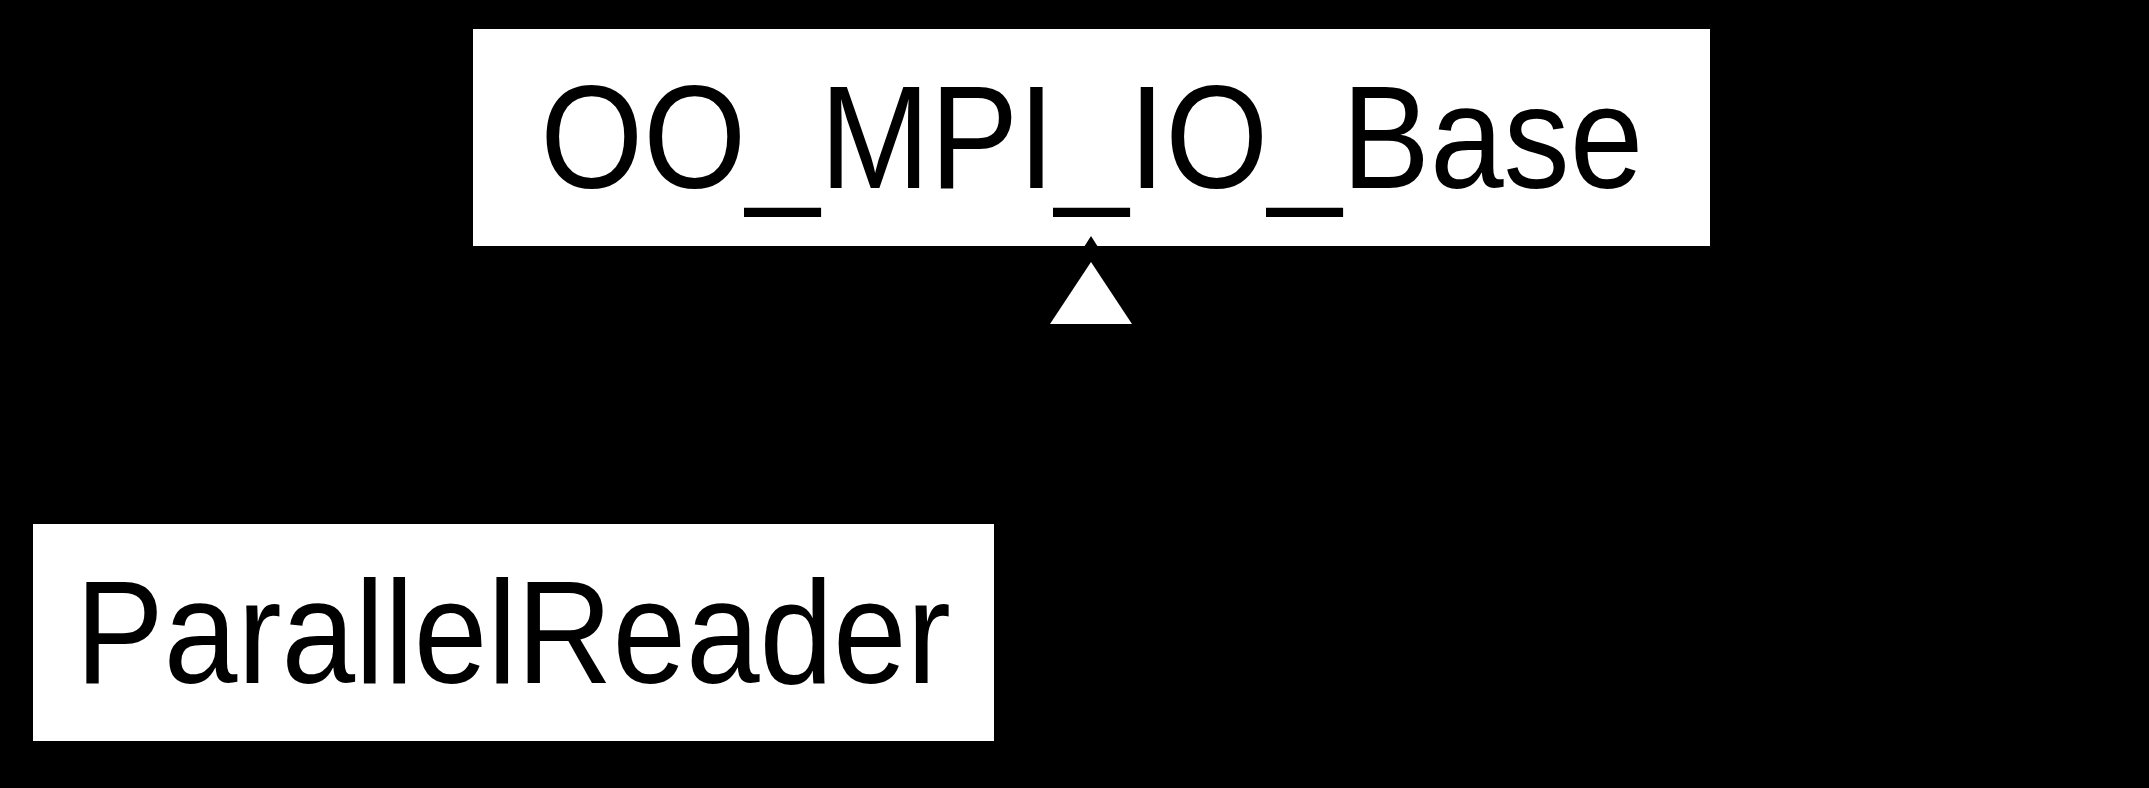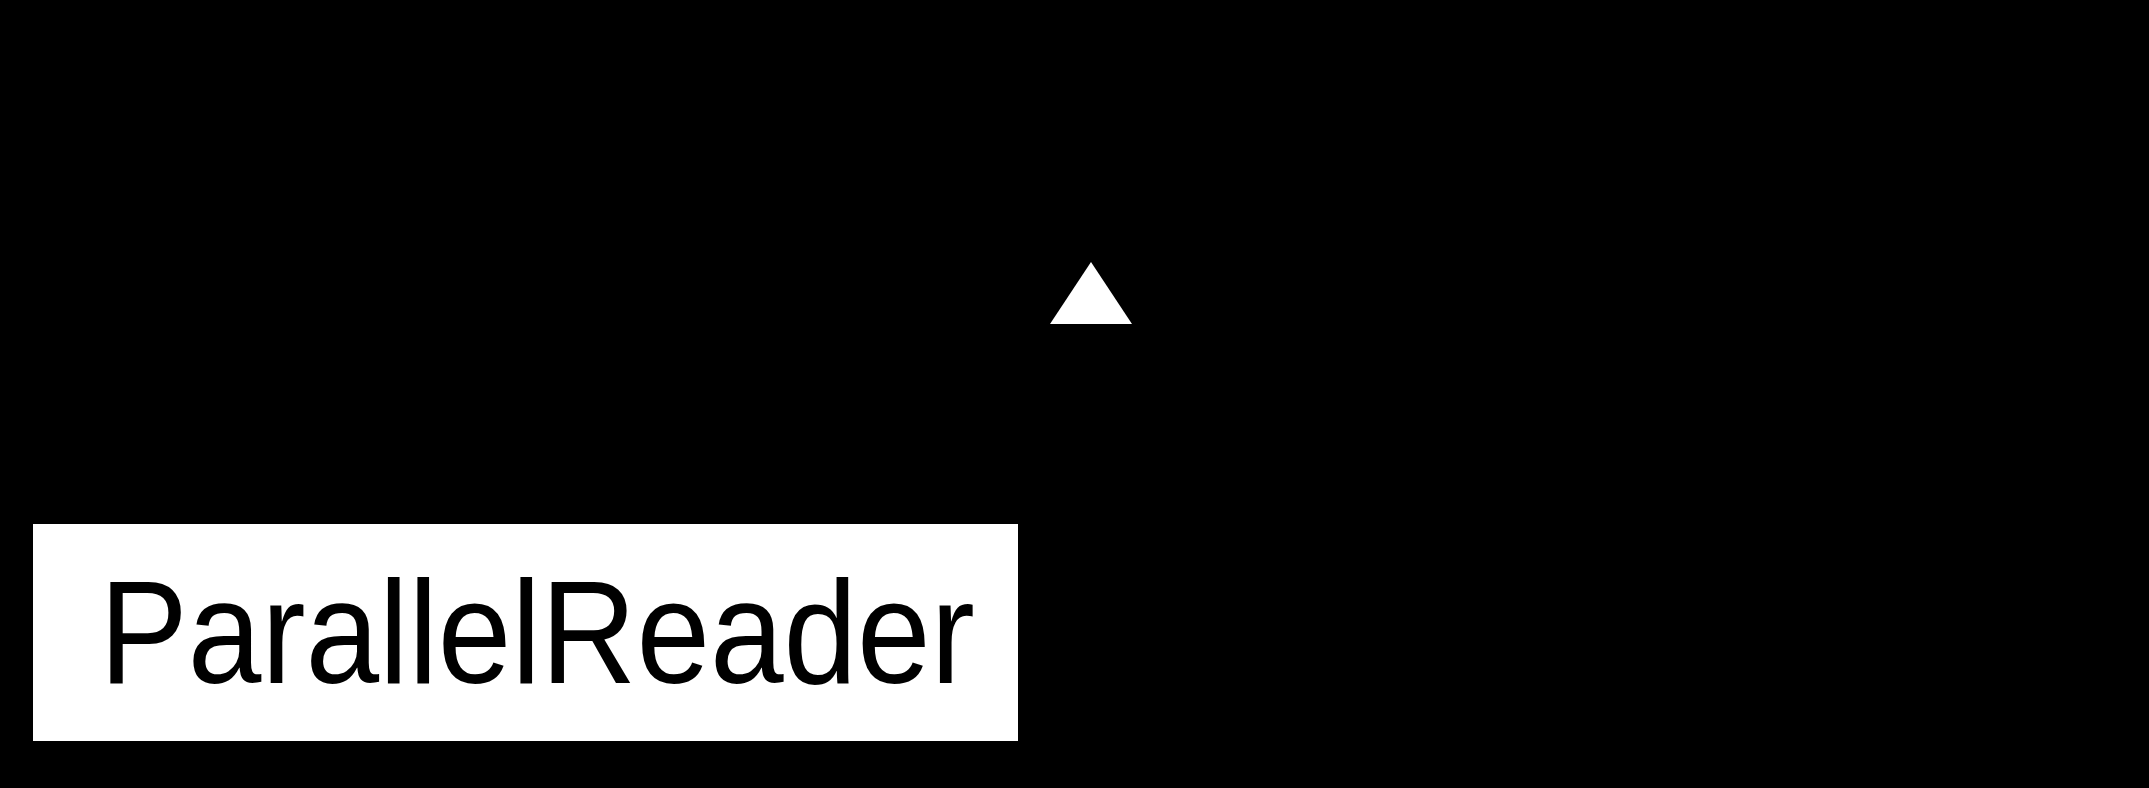--- a/index.html
+++ b/index.html
@@ -62,6 +62,9 @@
 
 <div id="canvas" style="--bg: #000000; --node-fill: #ffffff; --text: #000000; --arrow-fill: #ffffff;">
 
+  <div class="node" id="node-base">
+    <span class="label">OO_MPI_IO_Base</span>
+  </div>
 
   <div class="apex-notch"></div>
 

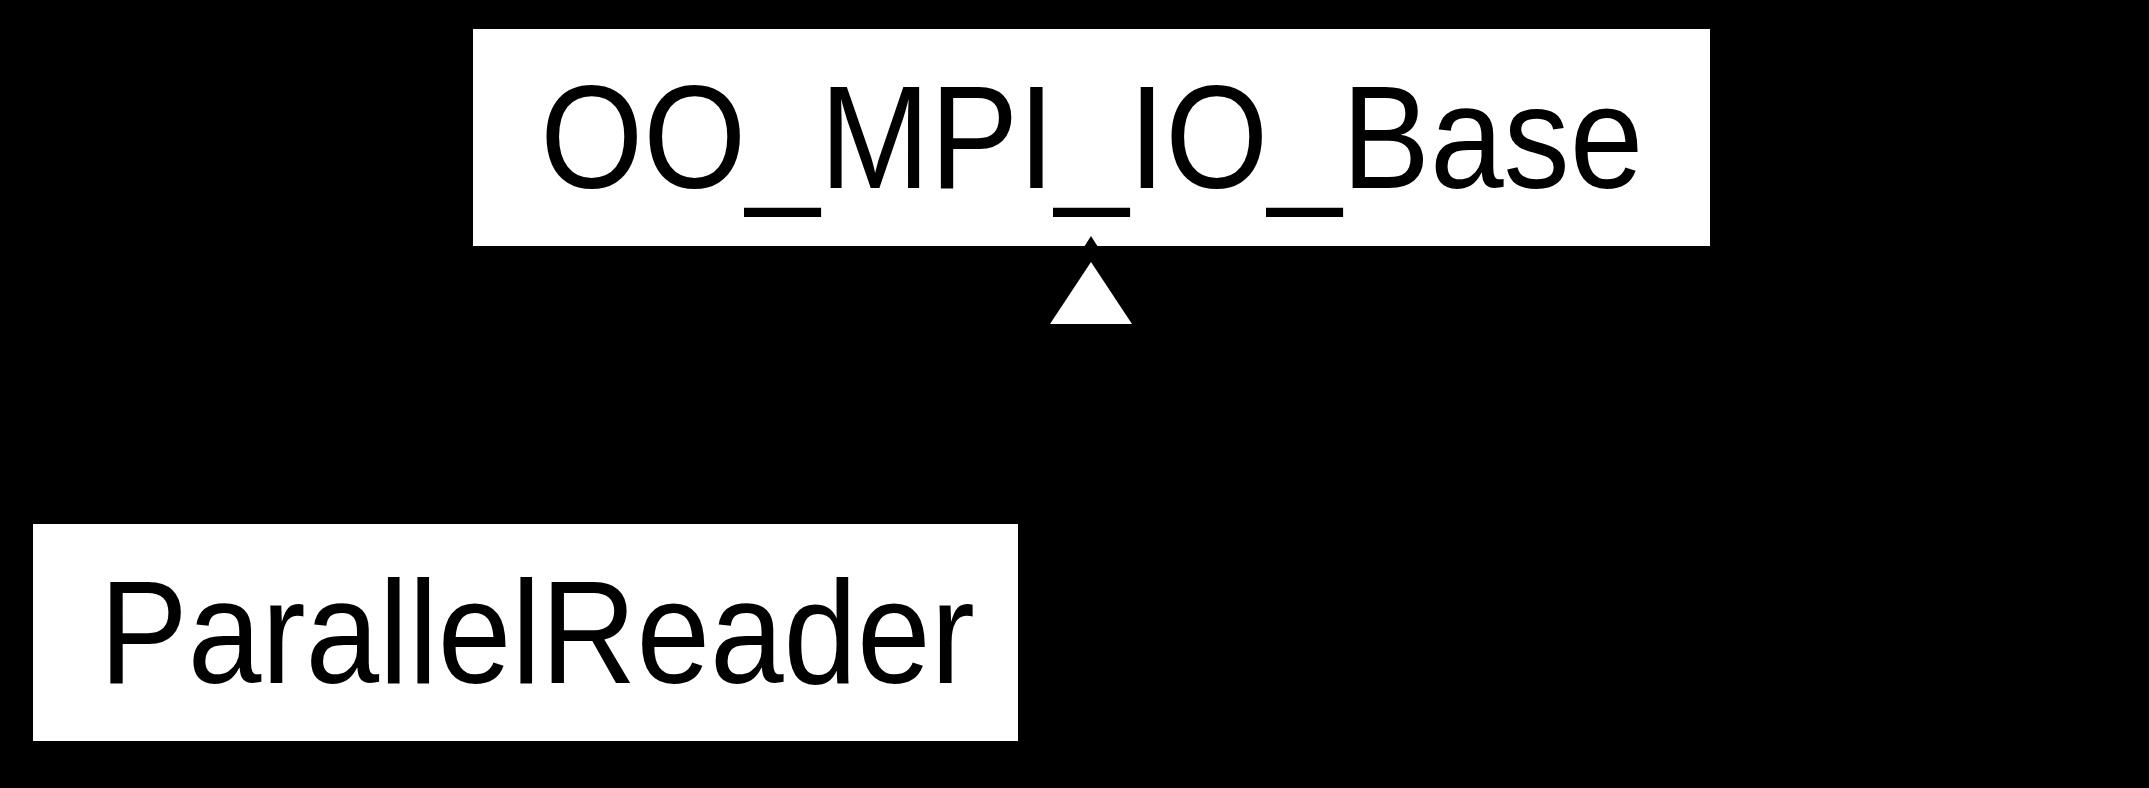--- a/index.html
+++ b/index.html
@@ -31,7 +31,7 @@
     transform-origin: center center;
   }
   #node-base   { left: 473px;  top: 29px;  width: 1237px; height: 217px; }
-  #node-reader { left: 33px;   top: 524px; width: 961px;  height: 217px; padding-left: 24px; }
+  #node-reader { left: 33px;   top: 524px; width: 961px;  height: 217px; }
   #node-writer { left: 1182px; top: 523px; width: 959px;  height: 218px; }
 
   

